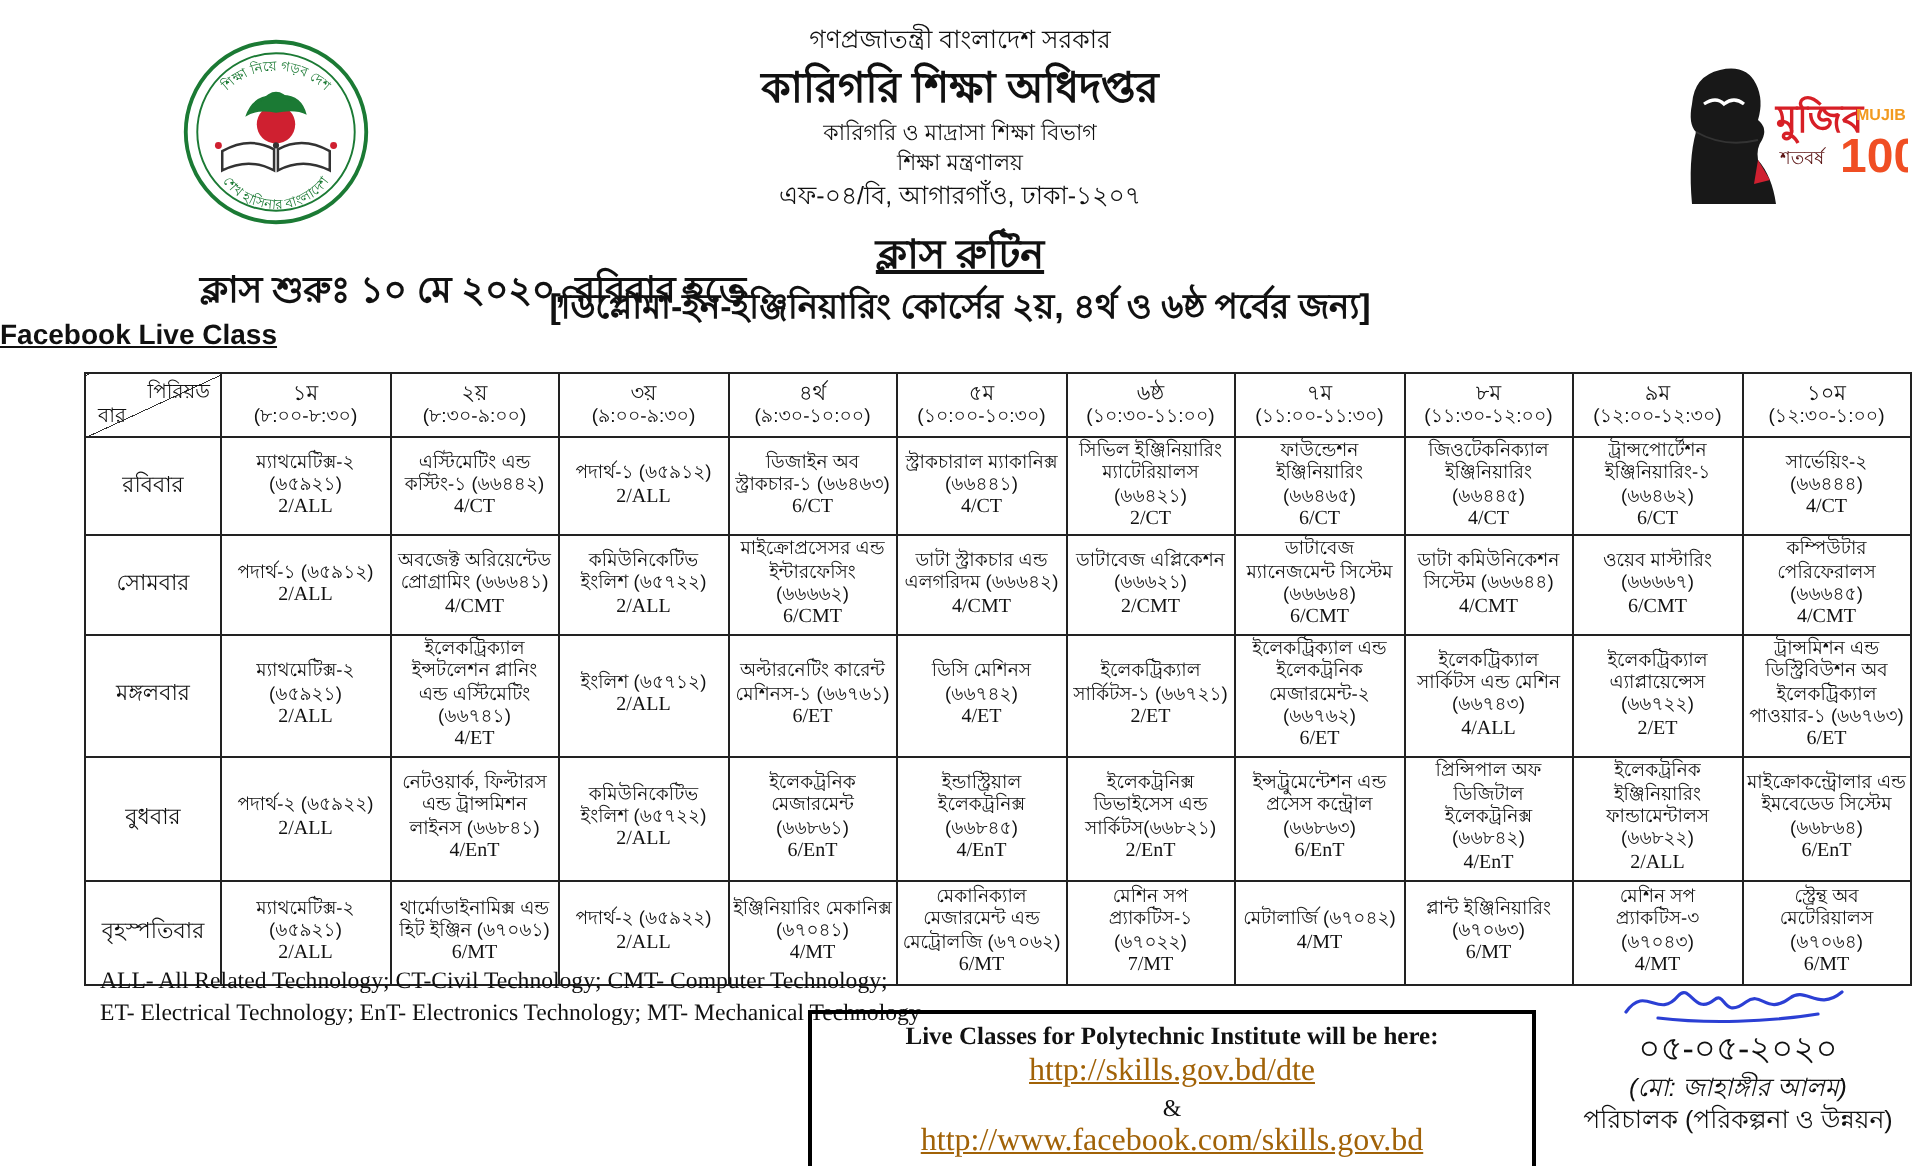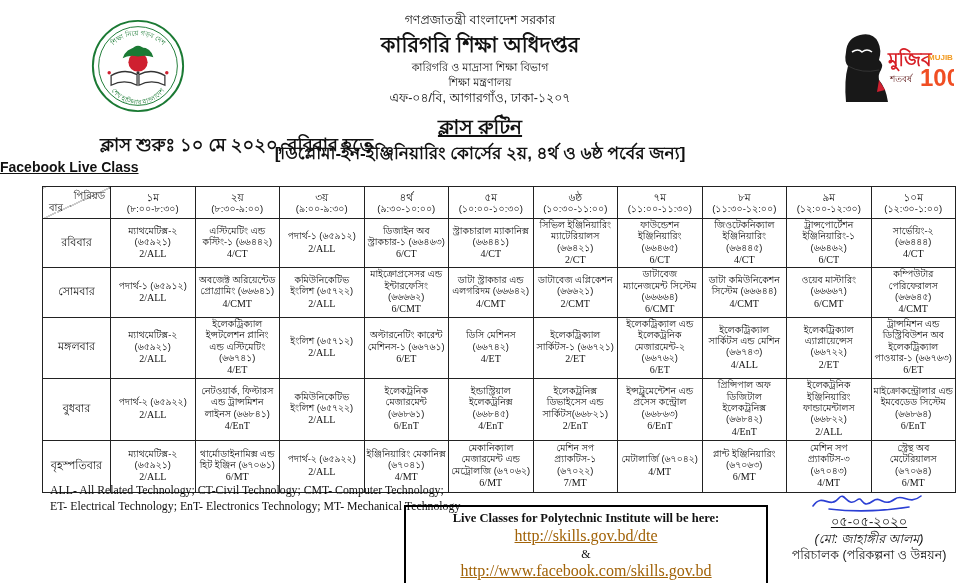--- a/index.html
+++ b/index.html
@@ -53,7 +53,7 @@
   .link-box .amp{font-size:12px;line-height:1.2;}
   .sign-block{position:absolute;left:778px;top:488px;width:182px;text-align:center;}
   .sign-svg{display:block;margin:0 auto;}
-  .sign-date{font-size:13px;line-height:1.3;text-decoration:underline;}
+  .sign-date{font-size:17px;line-height:1.3;}
   .sign-name{font-size:12.5px;line-height:1.3;font-style:italic;}
   .sign-title{font-size:12.5px;line-height:1.3;}
 </style>

